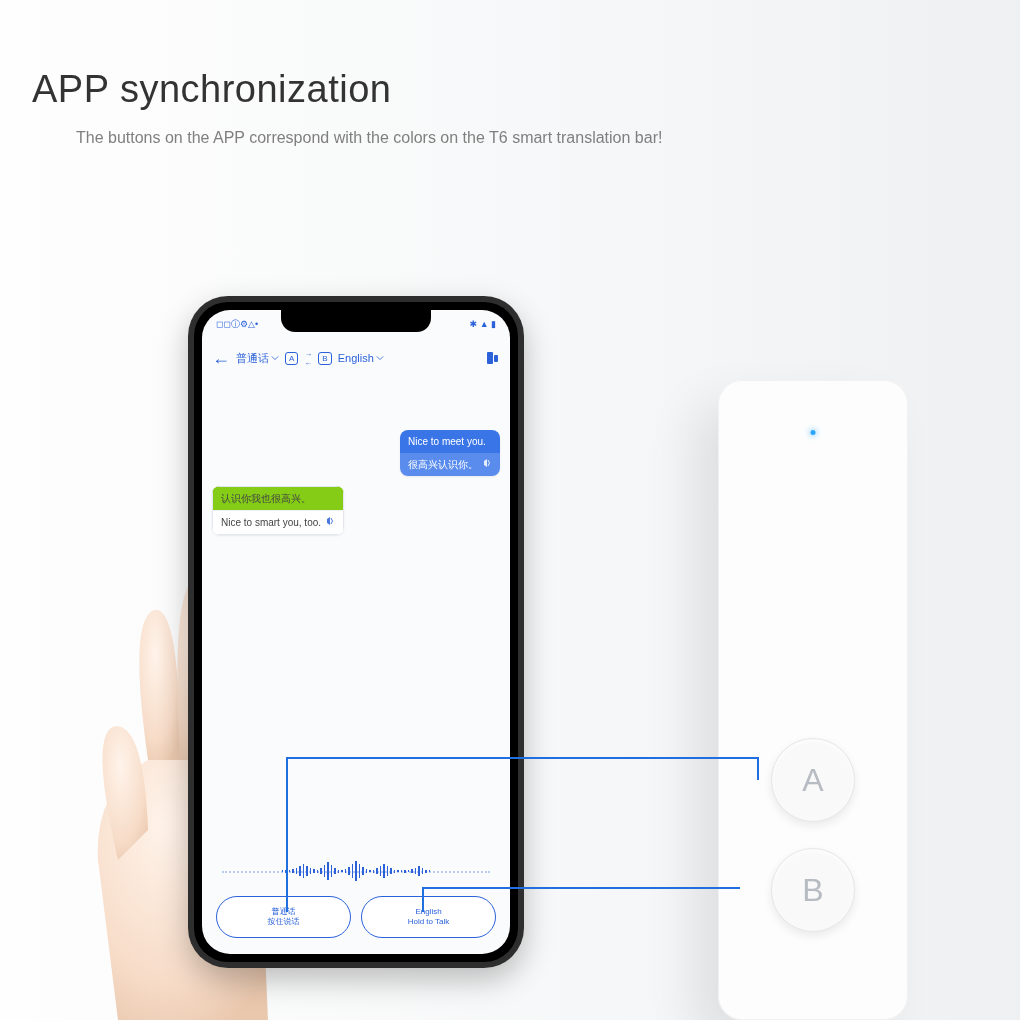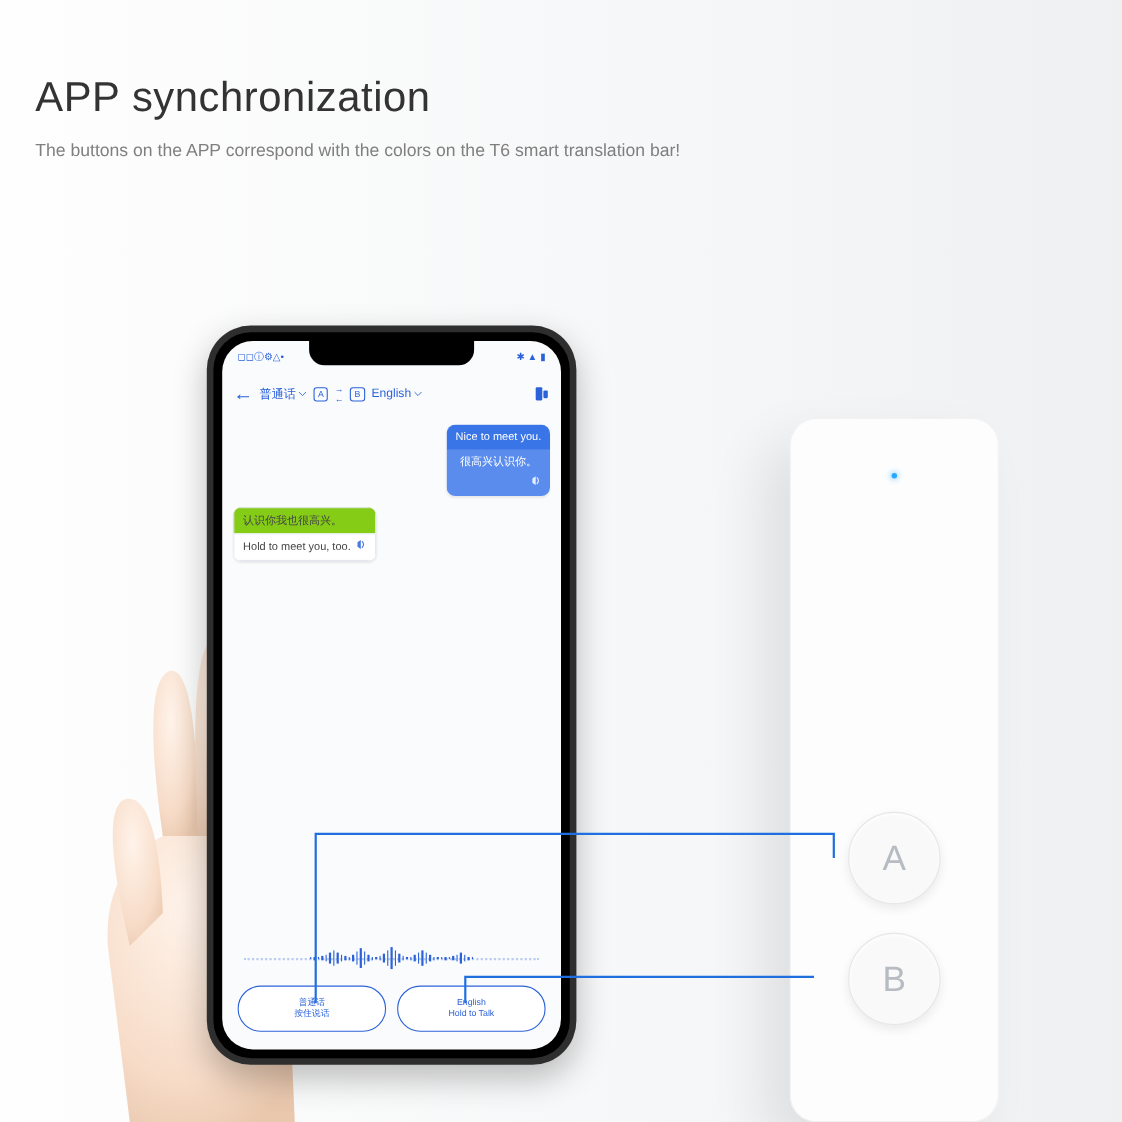--- a/index.html
+++ b/index.html
@@ -30,6 +30,7 @@
     margin-top: 18px;
     font-size: 16px;
     color: #7f7f7f;
+    margin-left: 44px;
   }
 
   

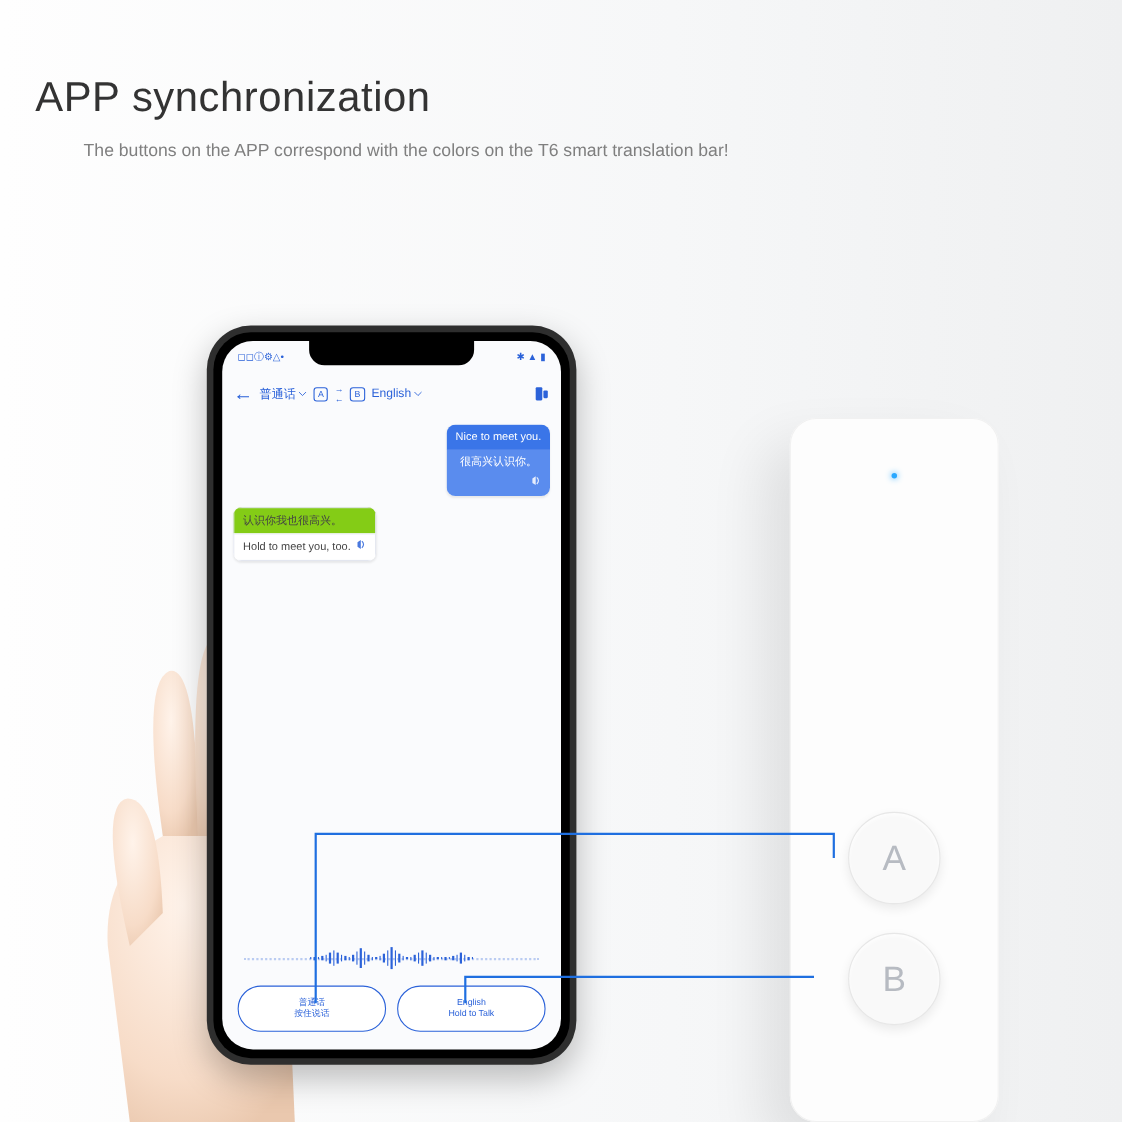--- a/index.html
+++ b/index.html
@@ -144,7 +144,7 @@
     align-items: center;
     gap: 4px;
   }
-  .bubble.out { align-self: flex-end; }
+  .bubble.out { align-self: flex-end; margin-top: 44px; }
   .bubble.out .row1 { background: #3a75e8; color: #fff; }
   .bubble.out .row2 { background: #5a8cee; color: #fff; flex-direction: column; }
   .bubble.in { align-self: flex-start; }

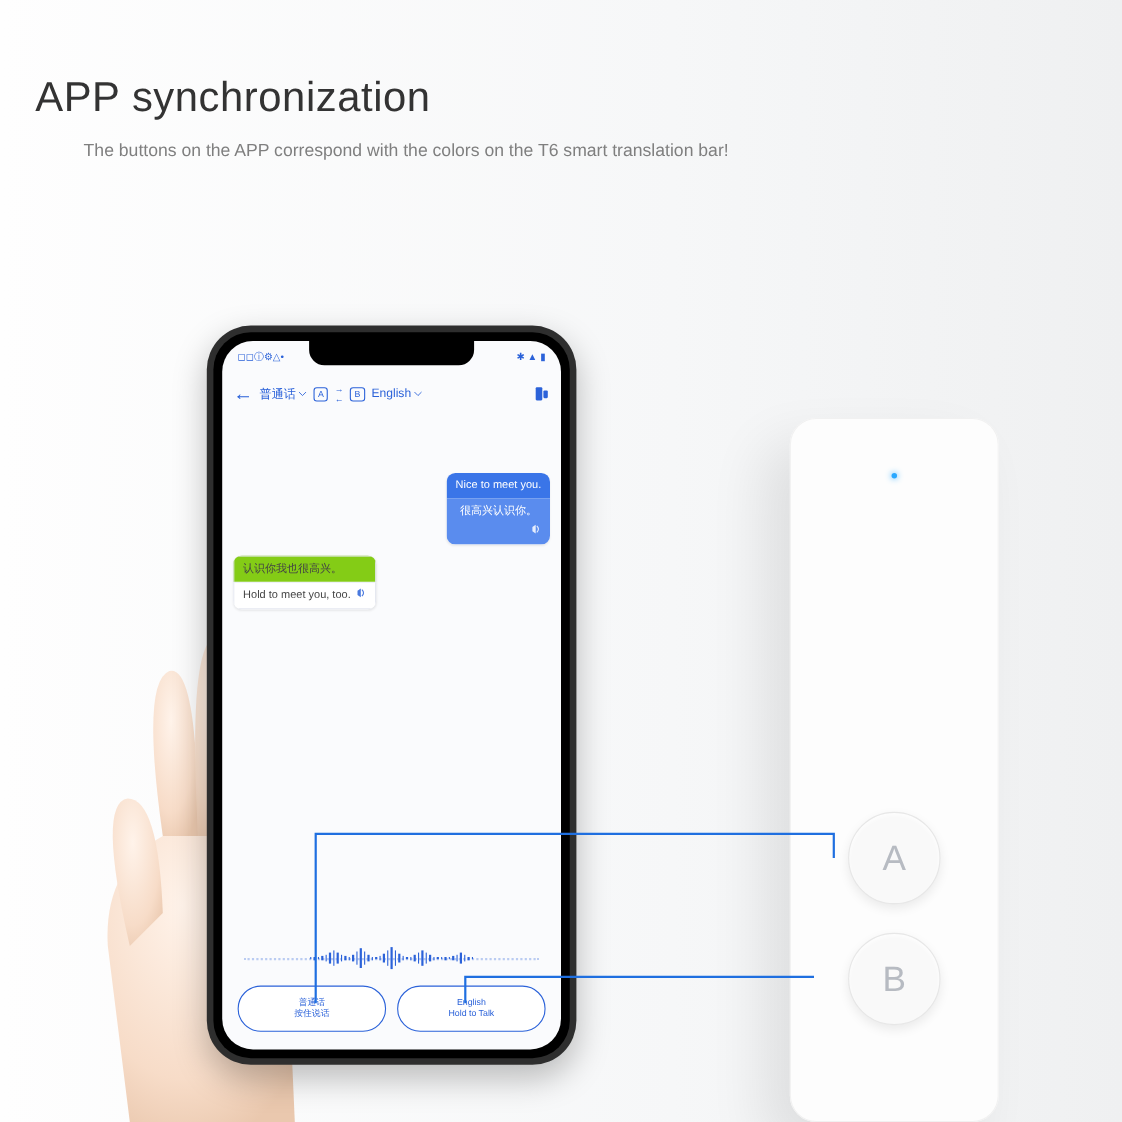--- a/index.html
+++ b/index.html
@@ -146,7 +146,7 @@
   }
   .bubble.out { align-self: flex-end; margin-top: 44px; }
   .bubble.out .row1 { background: #3a75e8; color: #fff; }
-  .bubble.out .row2 { background: #5a8cee; color: #fff; flex-direction: column; }
+  .bubble.out .row2 { background: #5a8cee; color: #fff; }
   .bubble.in { align-self: flex-start; }
   .bubble.in .row1 { background: #84cc16; color: #444; border: 1px solid #e3e6ef; border-bottom: none; }
   .bubble.in .row2 { background: #fff; color: #444; border: 1px solid #e3e6ef; border-top-color: #eef1f8; }

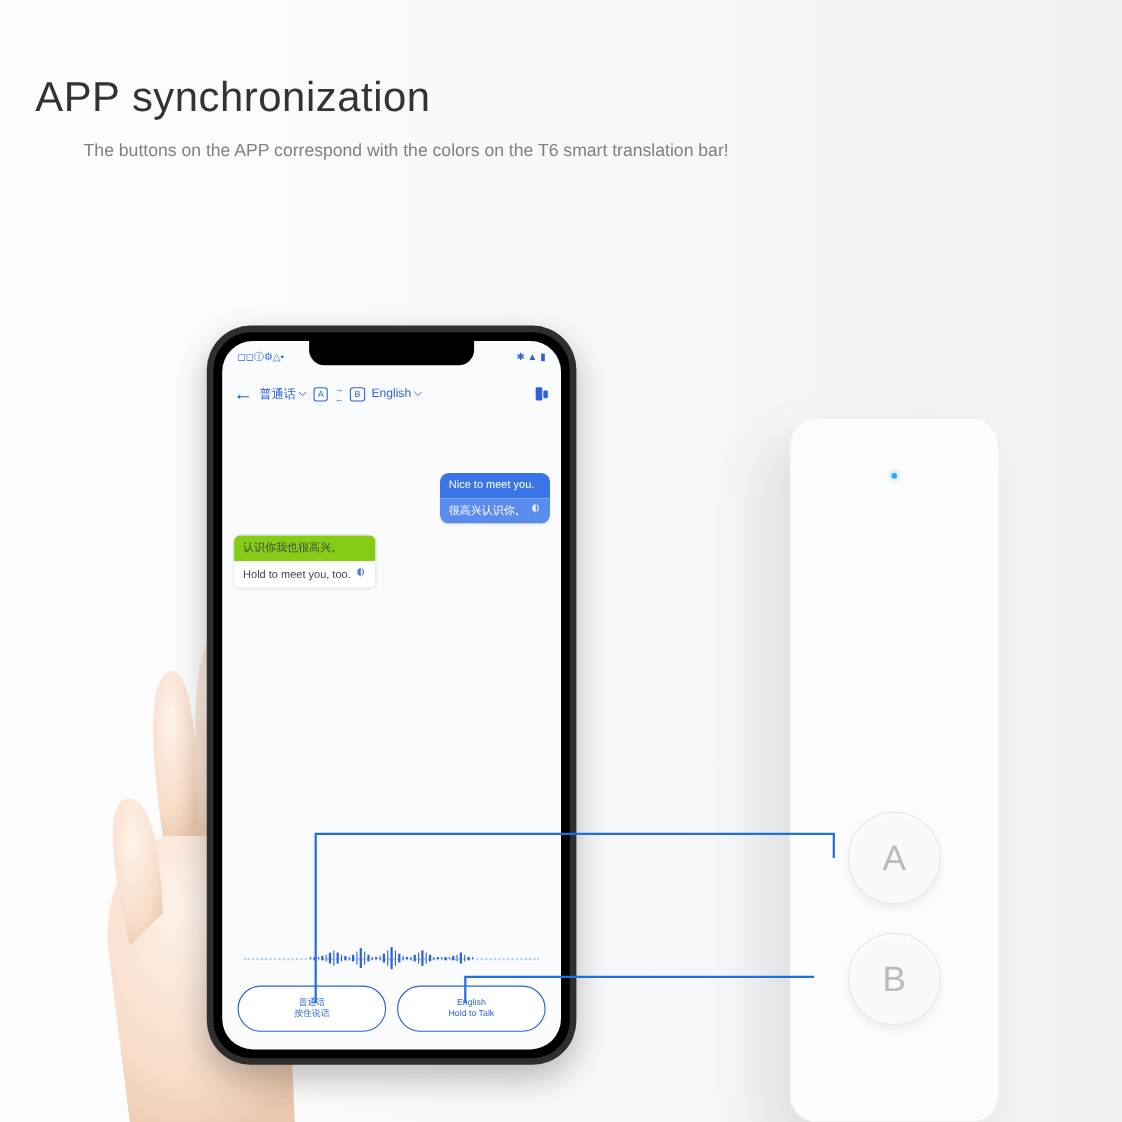--- a/index.html
+++ b/index.html
@@ -348,7 +348,7 @@
               <span>认识你我也很高兴。</span>
             </div>
           <div class="row row2">
-            <span>Hold to meet you, too.</span>
+            <span>Nice to smart you, too.</span>
             <span class="snd">
               <svg width="10" height="10" viewBox="0 0 10 10">
                   <path d="M2 3v4l3 2V1z" fill="#2b62d9"></path>

